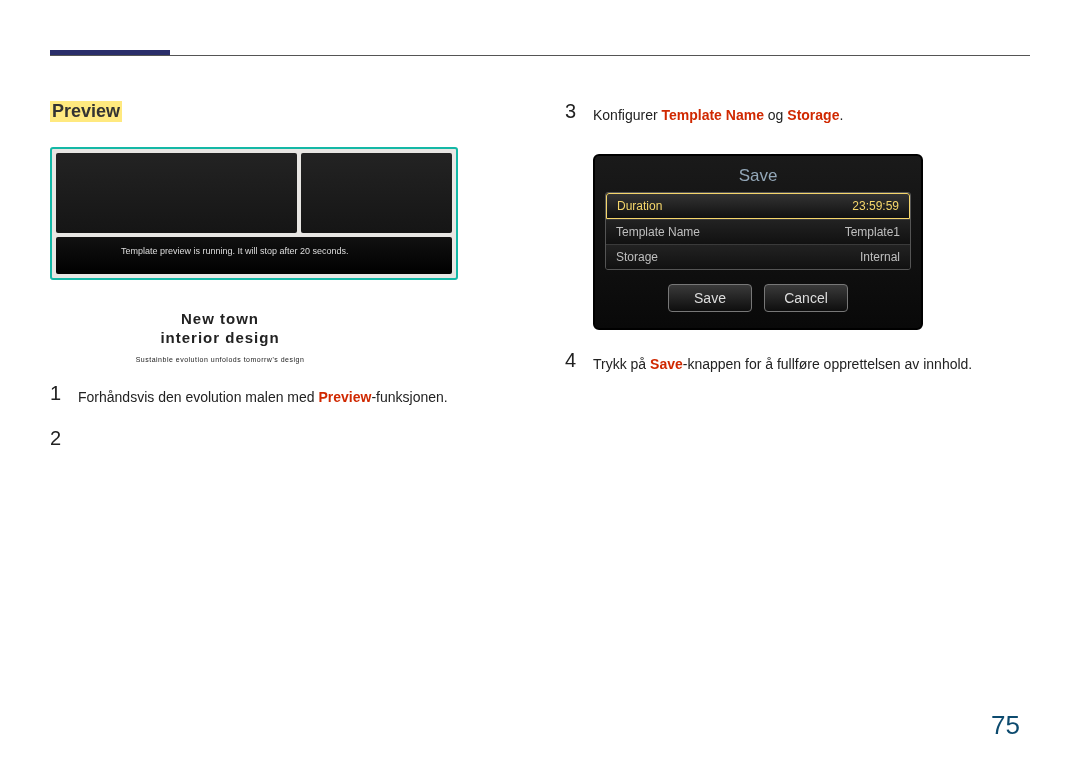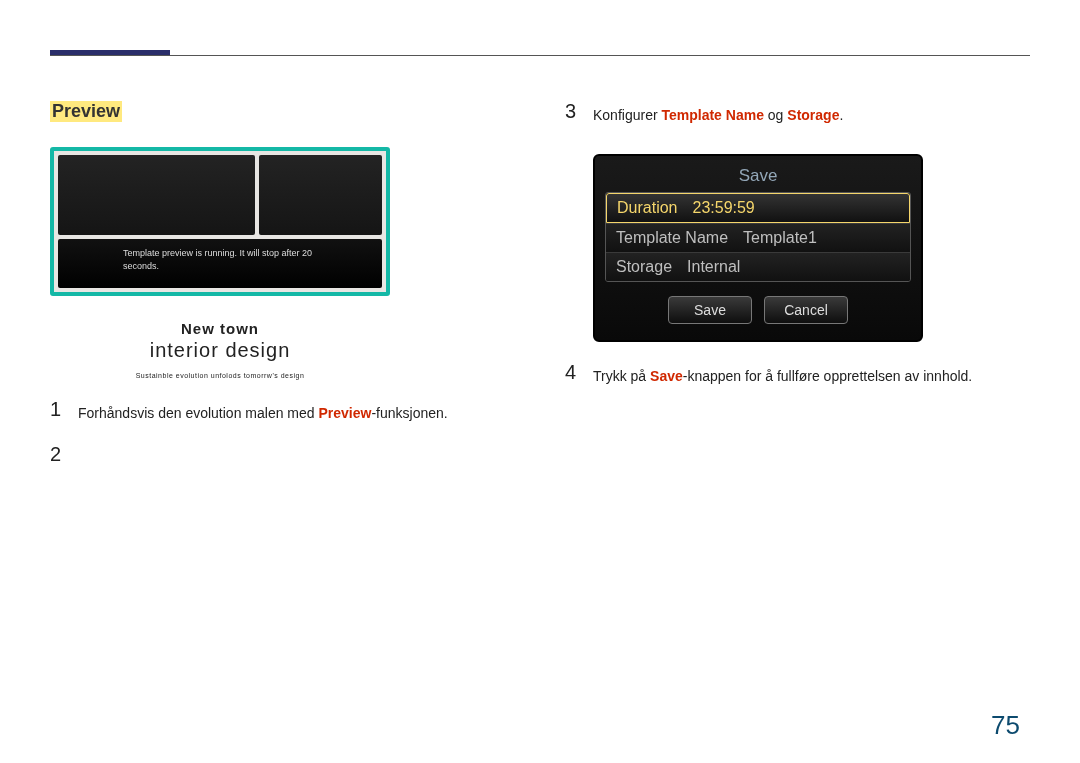--- a/index.html
+++ b/index.html
@@ -131,12 +131,12 @@
   }
   .save-row {
     display: flex;
+    justify-content: space-between;
     padding: 5px 10px;
-    font-size: 16px;
+    font-size: 12px;
     border-top: 1px solid #3a3a3a;
     color: #bfbfbf;
     background: linear-gradient(#222,#111);
-    gap: 15px;
   }
   .save-row:first-child { border-top: none; }
   .save-row.sel {

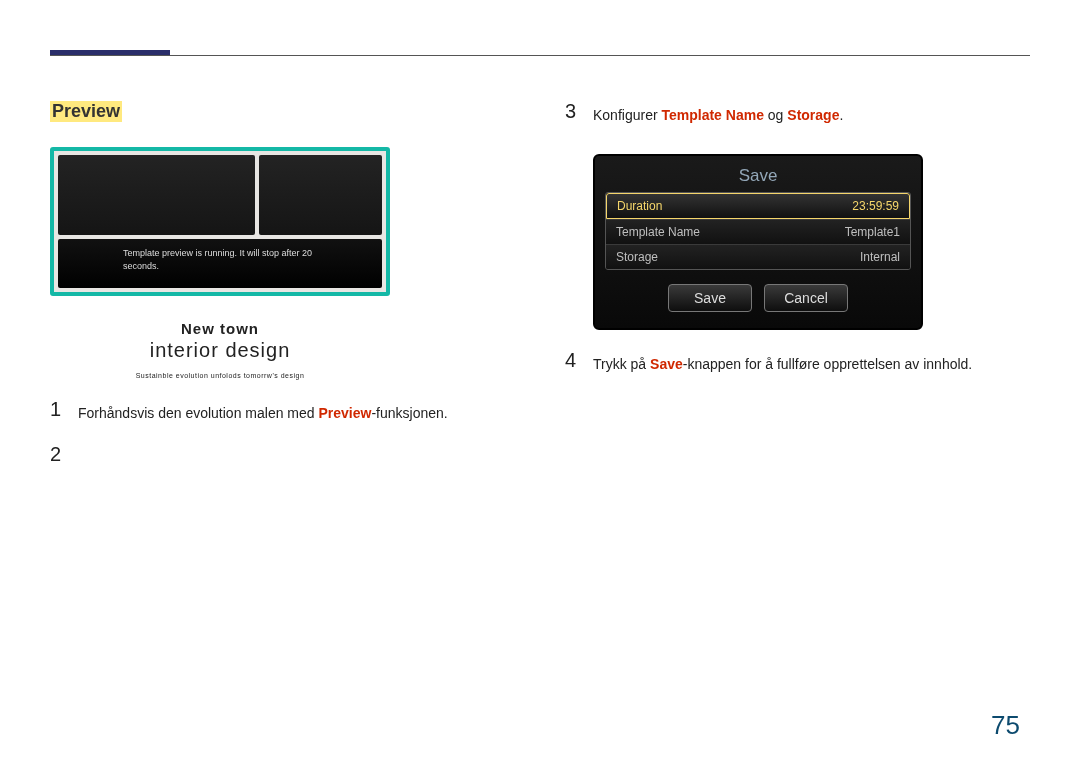--- a/index.html
+++ b/index.html
@@ -49,12 +49,12 @@
 
   
   .preview-shot {
-    width: 340px;
+    width: 408px;
     background: #e8e6e3;
-    border: 4px solid #14b8a6;
+    border: 2px solid #14b8a6;
     border-radius: 3px;
     padding: 4px;
-    margin-bottom: 24px;
+    margin-bottom: 30px;
   }
   .preview-panels {
     display: flex;

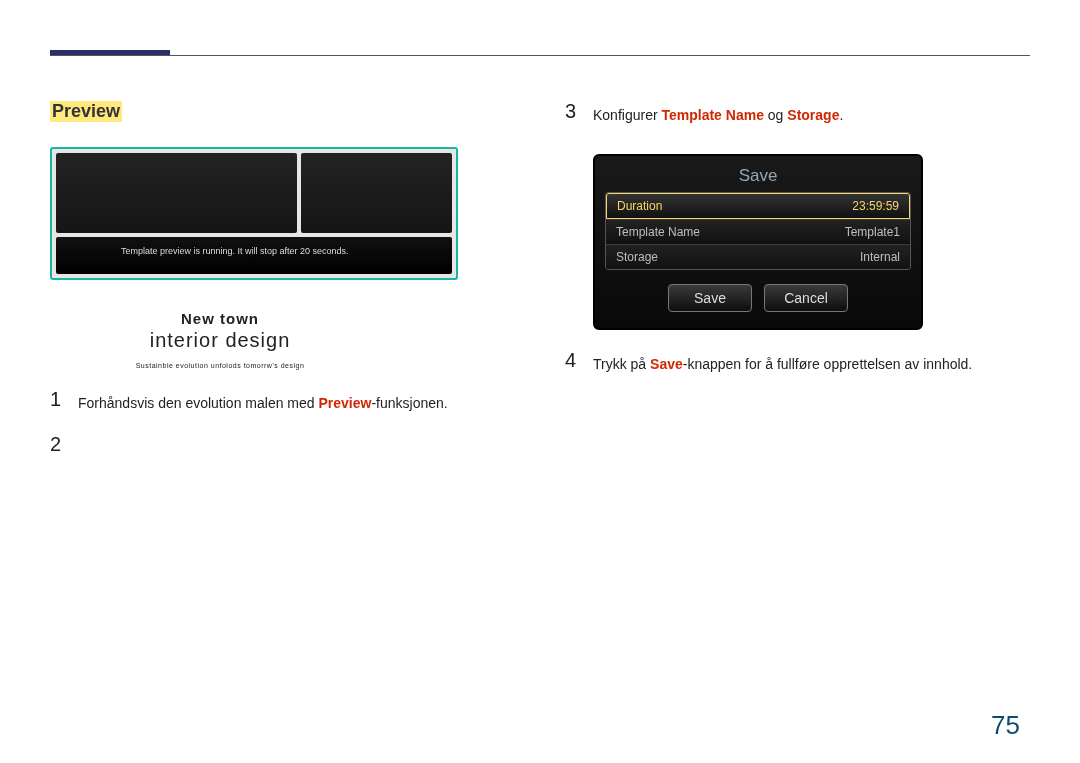--- a/index.html
+++ b/index.html
@@ -77,7 +77,7 @@
     text-align: center;
   }
   .preview-caption .t1 { font-weight:700; font-size:15px; letter-spacing:1px; }
-  .preview-caption .t2 { font-weight:400; font-size:20px; letter-spacing:1px; margin-top:2px;}
+  .preview-caption .t2 { font-weight:700; font-size:15px; letter-spacing:1px; margin-top:2px;}
   .preview-caption .t3 { font-size:7px; margin-top:10px; letter-spacing:0.5px;}
 
   

